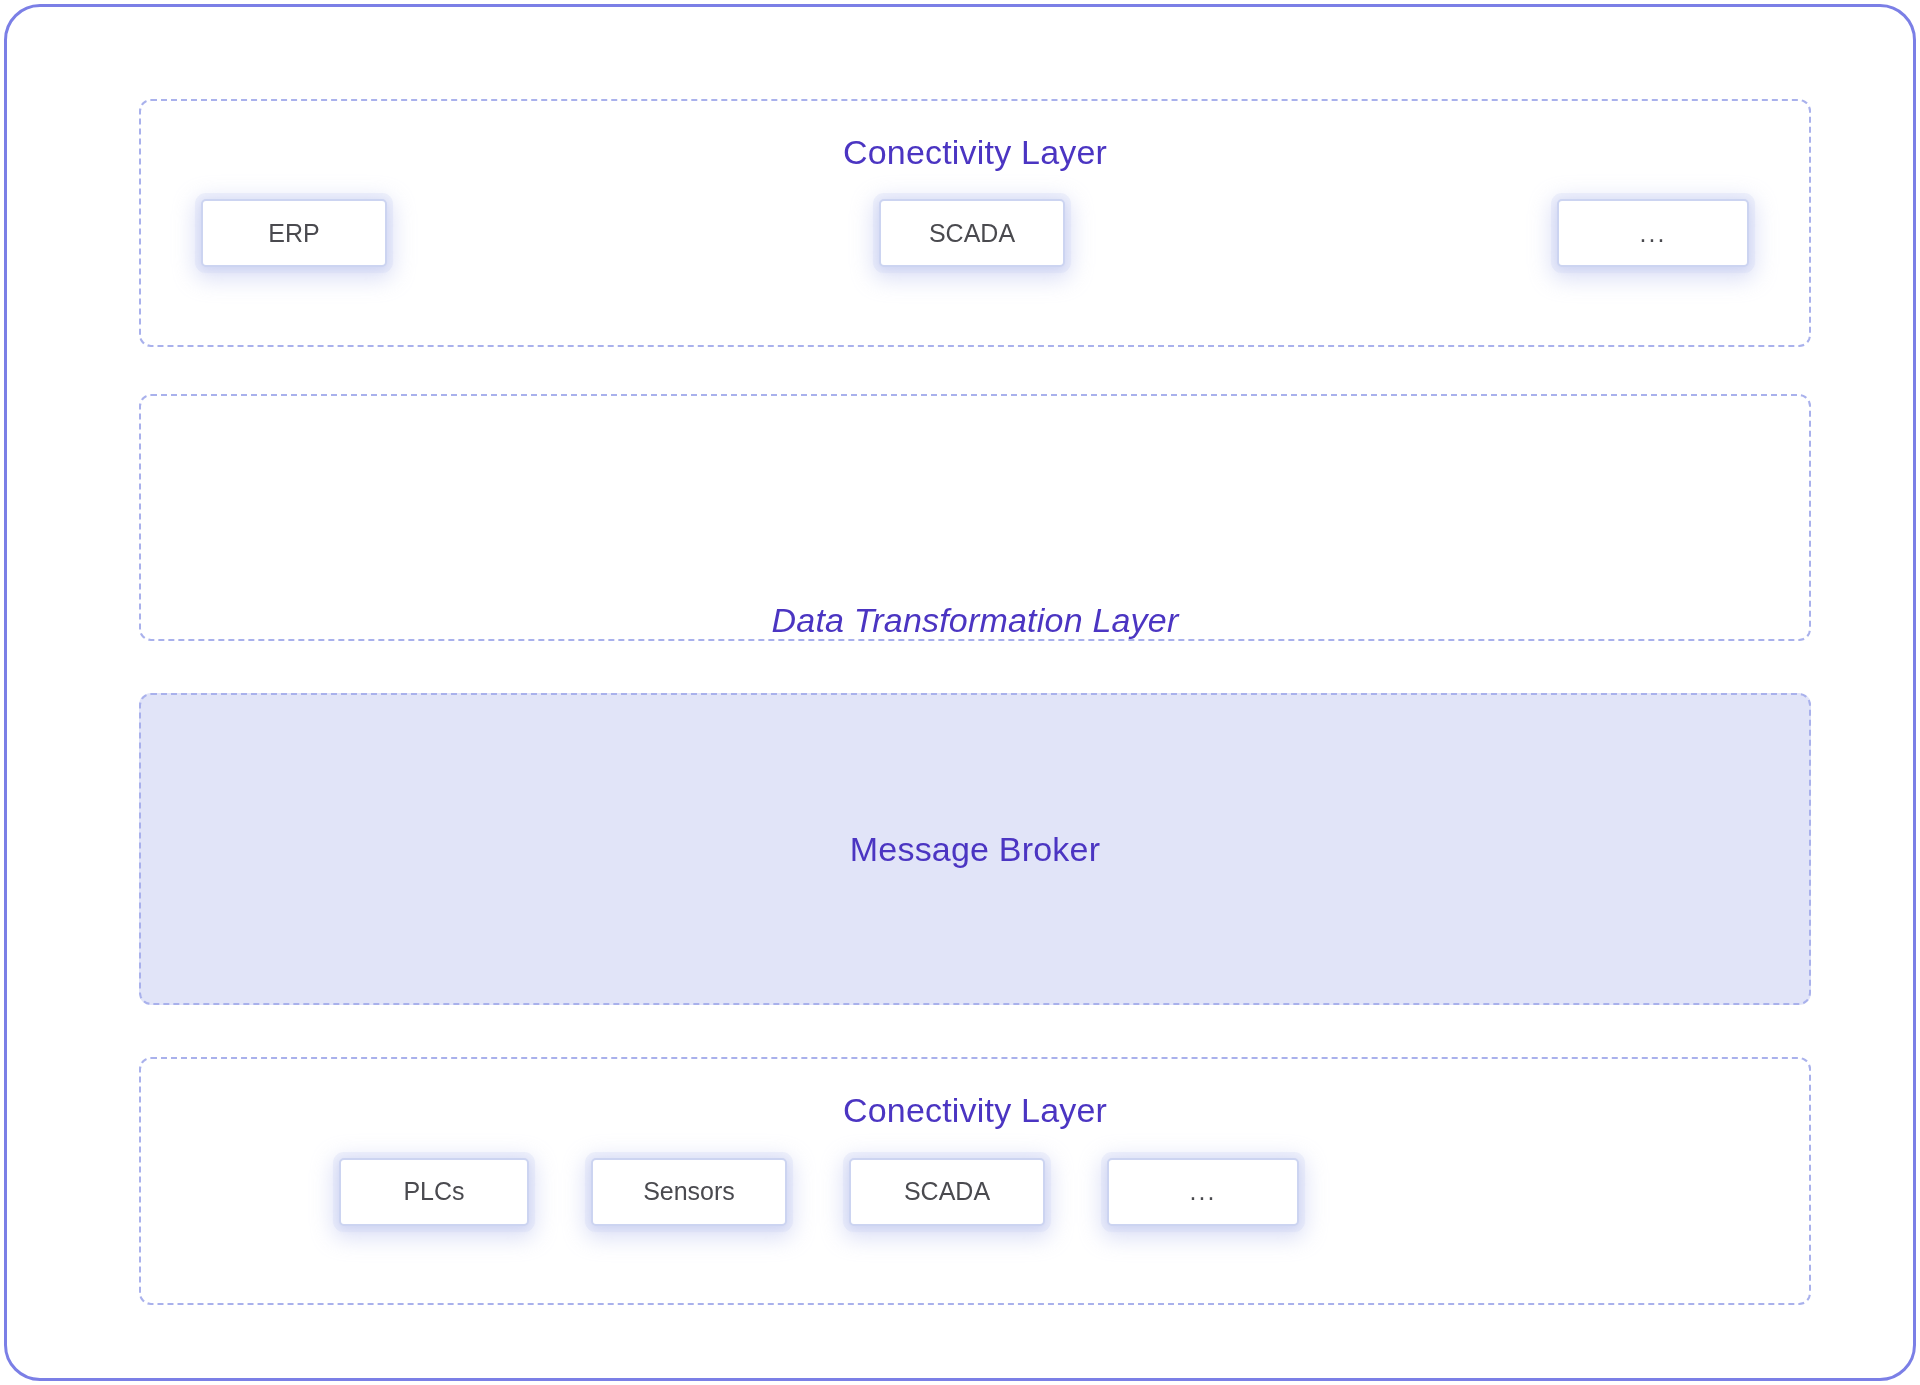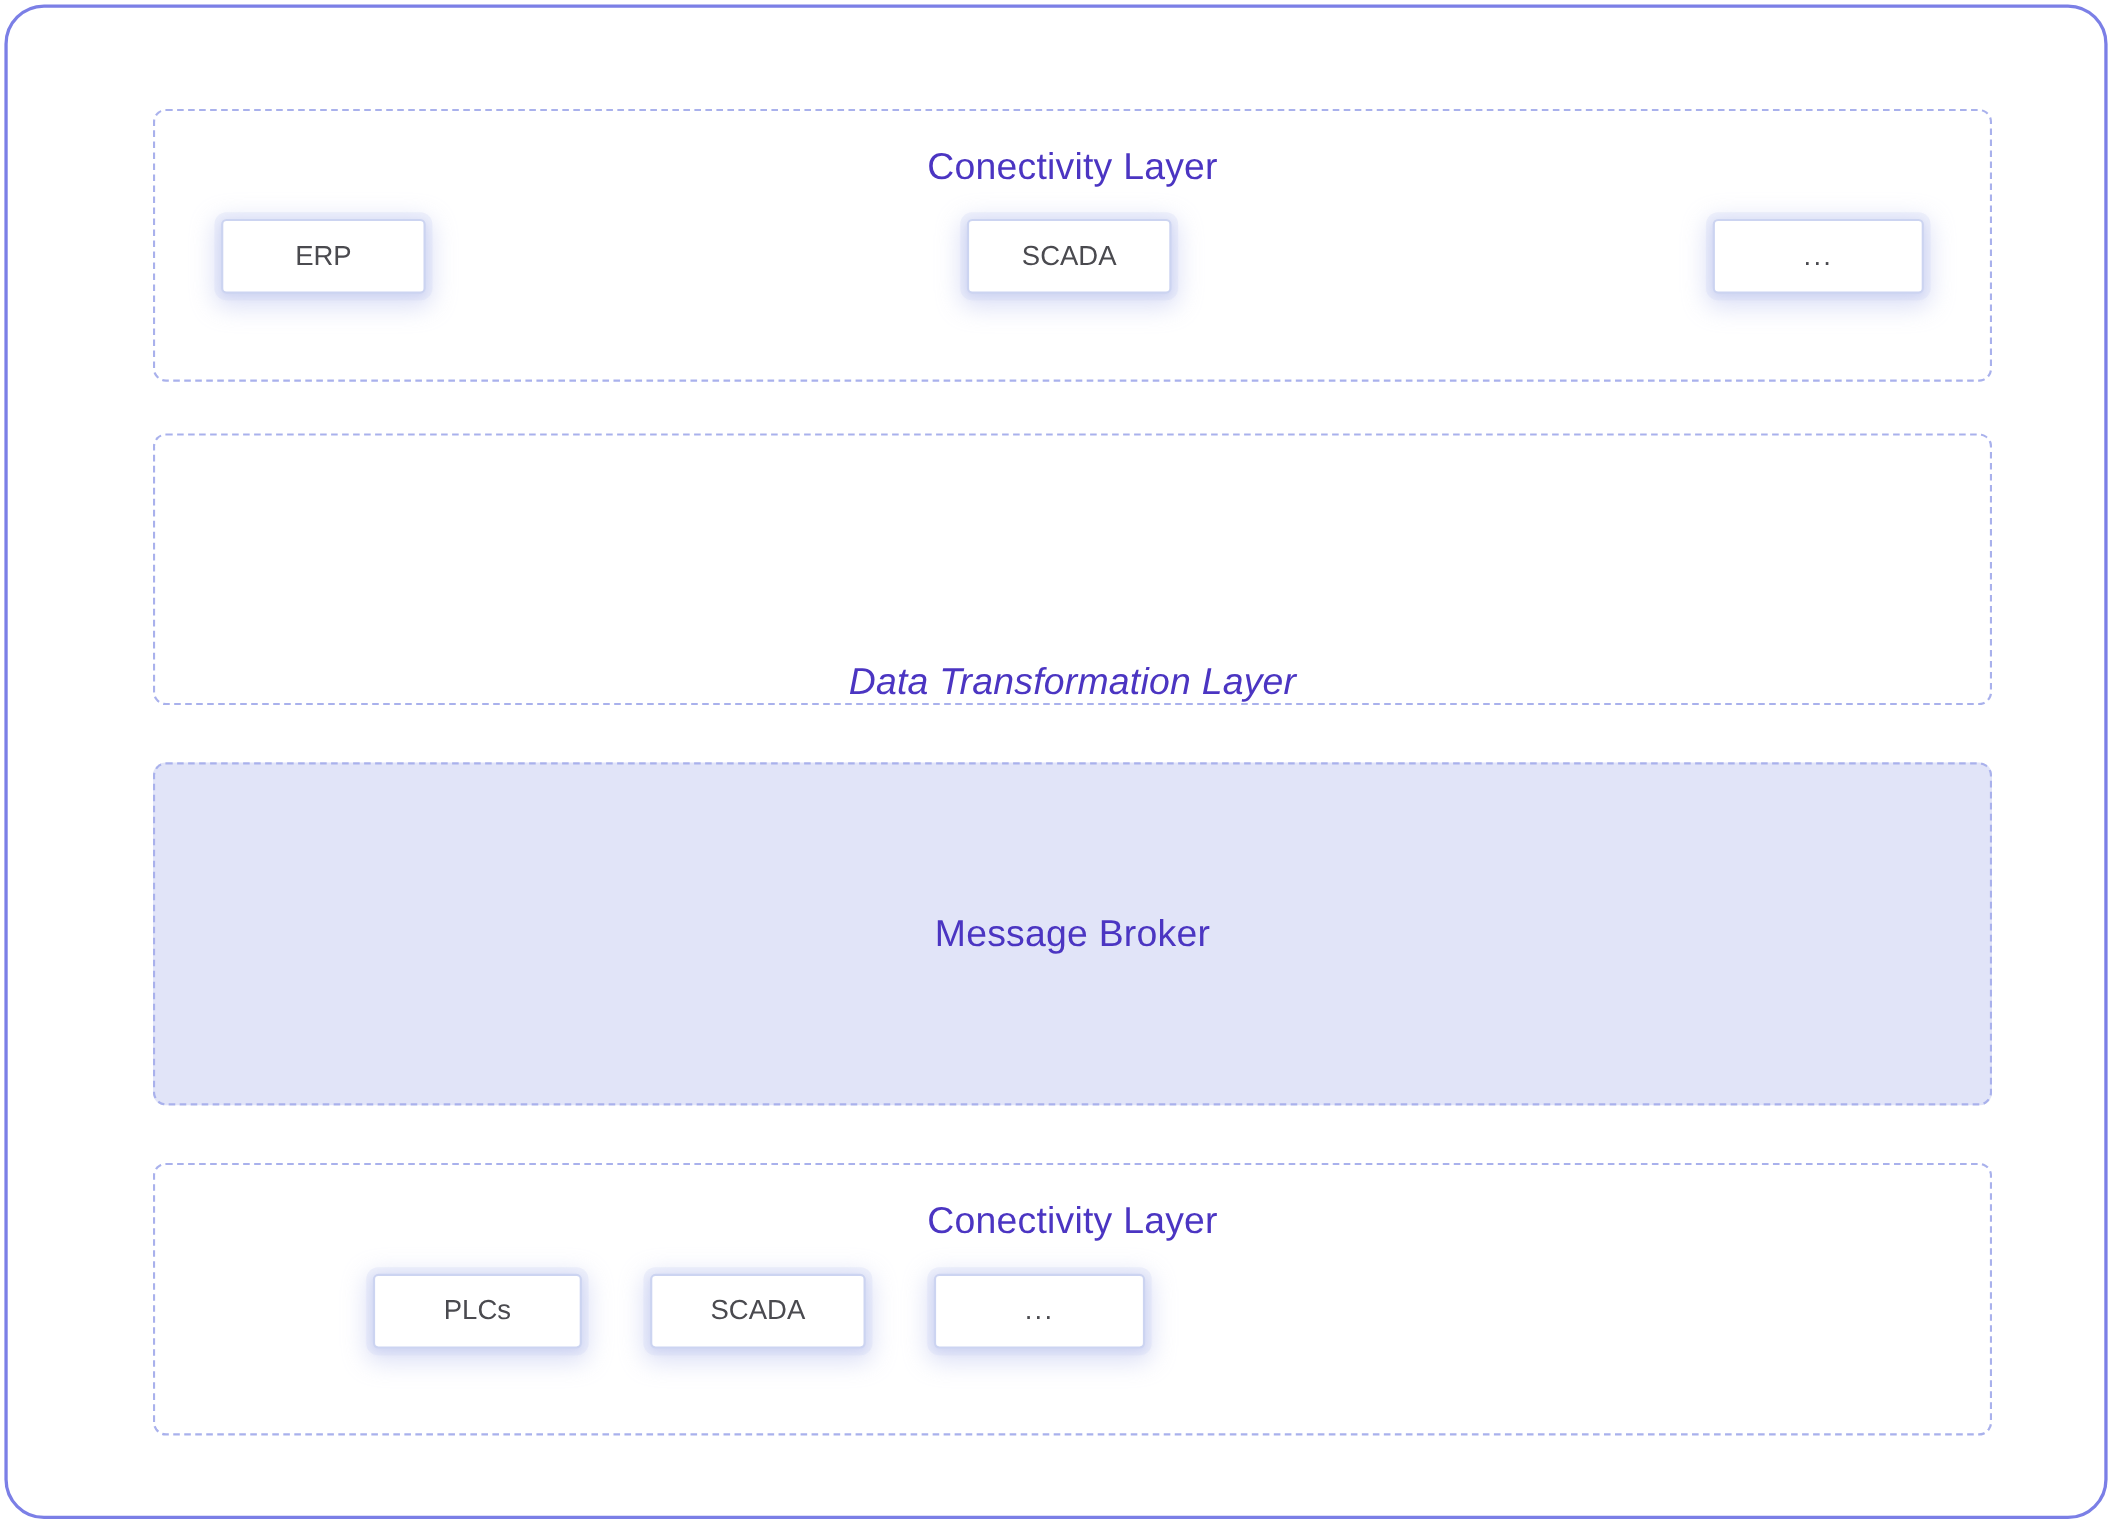--- a/index.html
+++ b/index.html
@@ -179,6 +179,9 @@
             <span>PLCs</span>
           </div>
           <div class="node node-bottom-wide">
+            <span>Sensors</span>
+          </div>
+          <div class="node node-bottom-wide">
             <span>SCADA</span>
           </div>
           <div class="node node-ellipsis">

